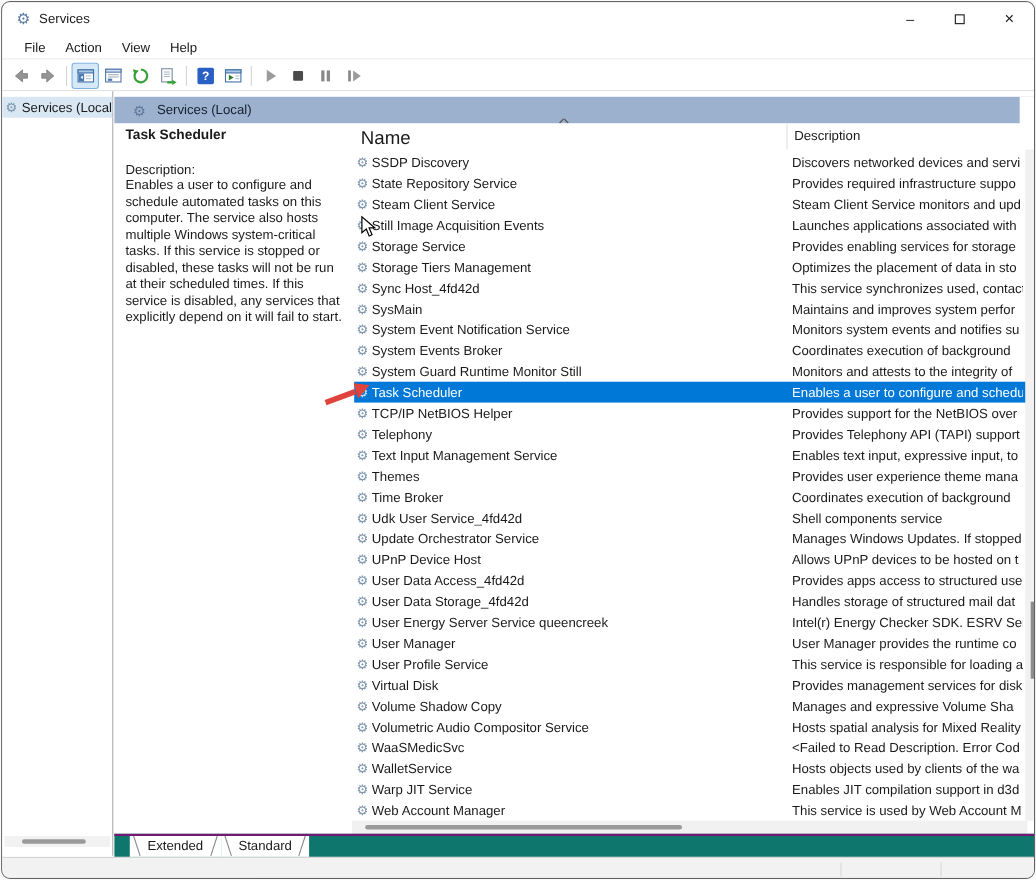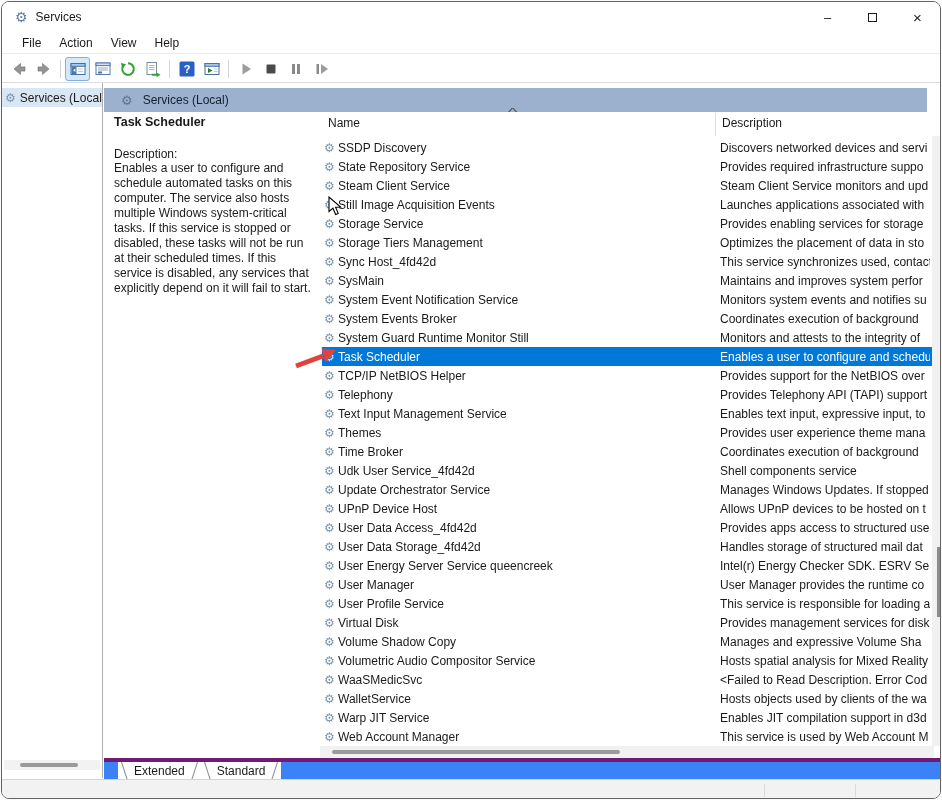--- a/index.html
+++ b/index.html
@@ -50,7 +50,7 @@
   .desc-text { font-size:12px; line-height:15px; }
 
   
-  .col-name-hdr { position:absolute; left:326px; top:114px; font-size:12px; }
+  .col-name-hdr { position:absolute; left:326px; top:114px; font-size:17px; }
   .col-desc-hdr { position:absolute; left:720px; top:114px; font-size:12px; }
   .col-divider { position:absolute; left:713px; top:111px; width:1px; height:23px; background:#e0e0e0; }
   .sort-ind { position:absolute; left:508px; top:104px; font-size:11px; color:#555; transform:scaleX(1.8); }

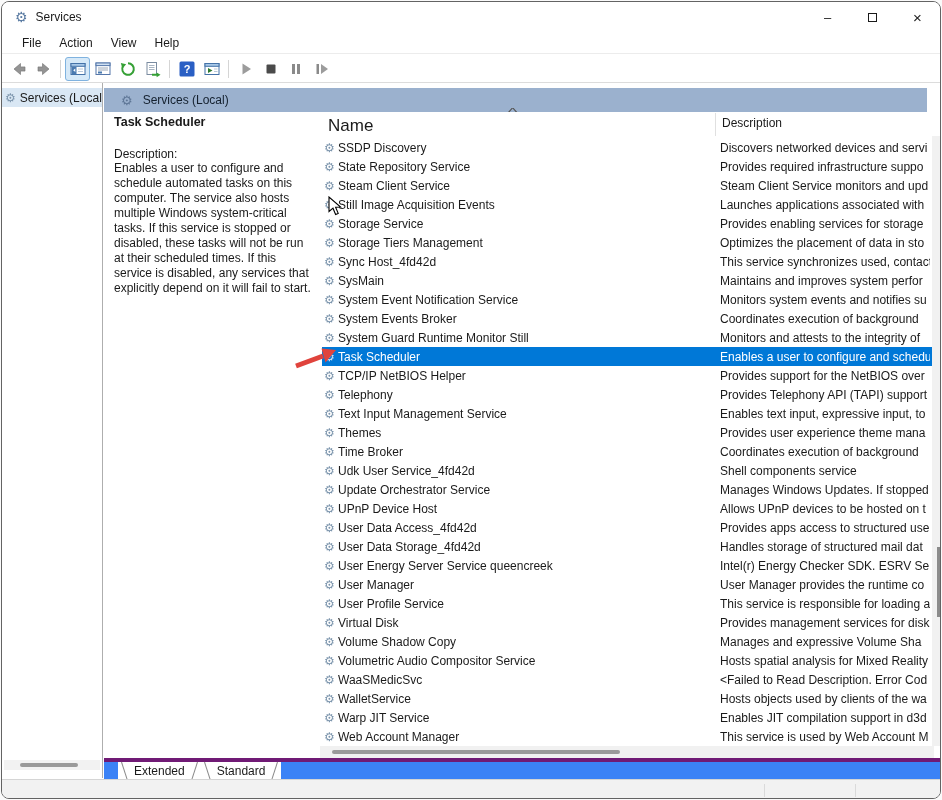--- a/index.html
+++ b/index.html
@@ -69,7 +69,7 @@
   .hthumb { position:absolute; left:12px; top:4px; width:288px; height:4px; background:#9a9a9a; border-radius:2px; }
 
   
-  .tabstrip { position:absolute; left:102px; top:756px; width:838px; height:21px; background:#3b82f6; border-top:4px solid #701a75; display:flex; padding-left:14px; }
+  .tabstrip { position:absolute; left:102px; top:756px; width:838px; height:21px; background:#0f766e; border-top:2px solid #701a75; display:flex; padding-left:14px; }
   .tab { position:relative; height:19px; padding:2px 16px 0 16px; font-size:12px; background:#fff; }
   .tab::before { content:""; position:absolute; left:3px; top:0; width:1px; height:19px; background:#8a8a8a; transform:rotate(-18deg); transform-origin:top; }
   .tab::after  { content:""; position:absolute; right:3px; top:0; width:1px; height:19px; background:#8a8a8a; transform:rotate(18deg); transform-origin:top; }

